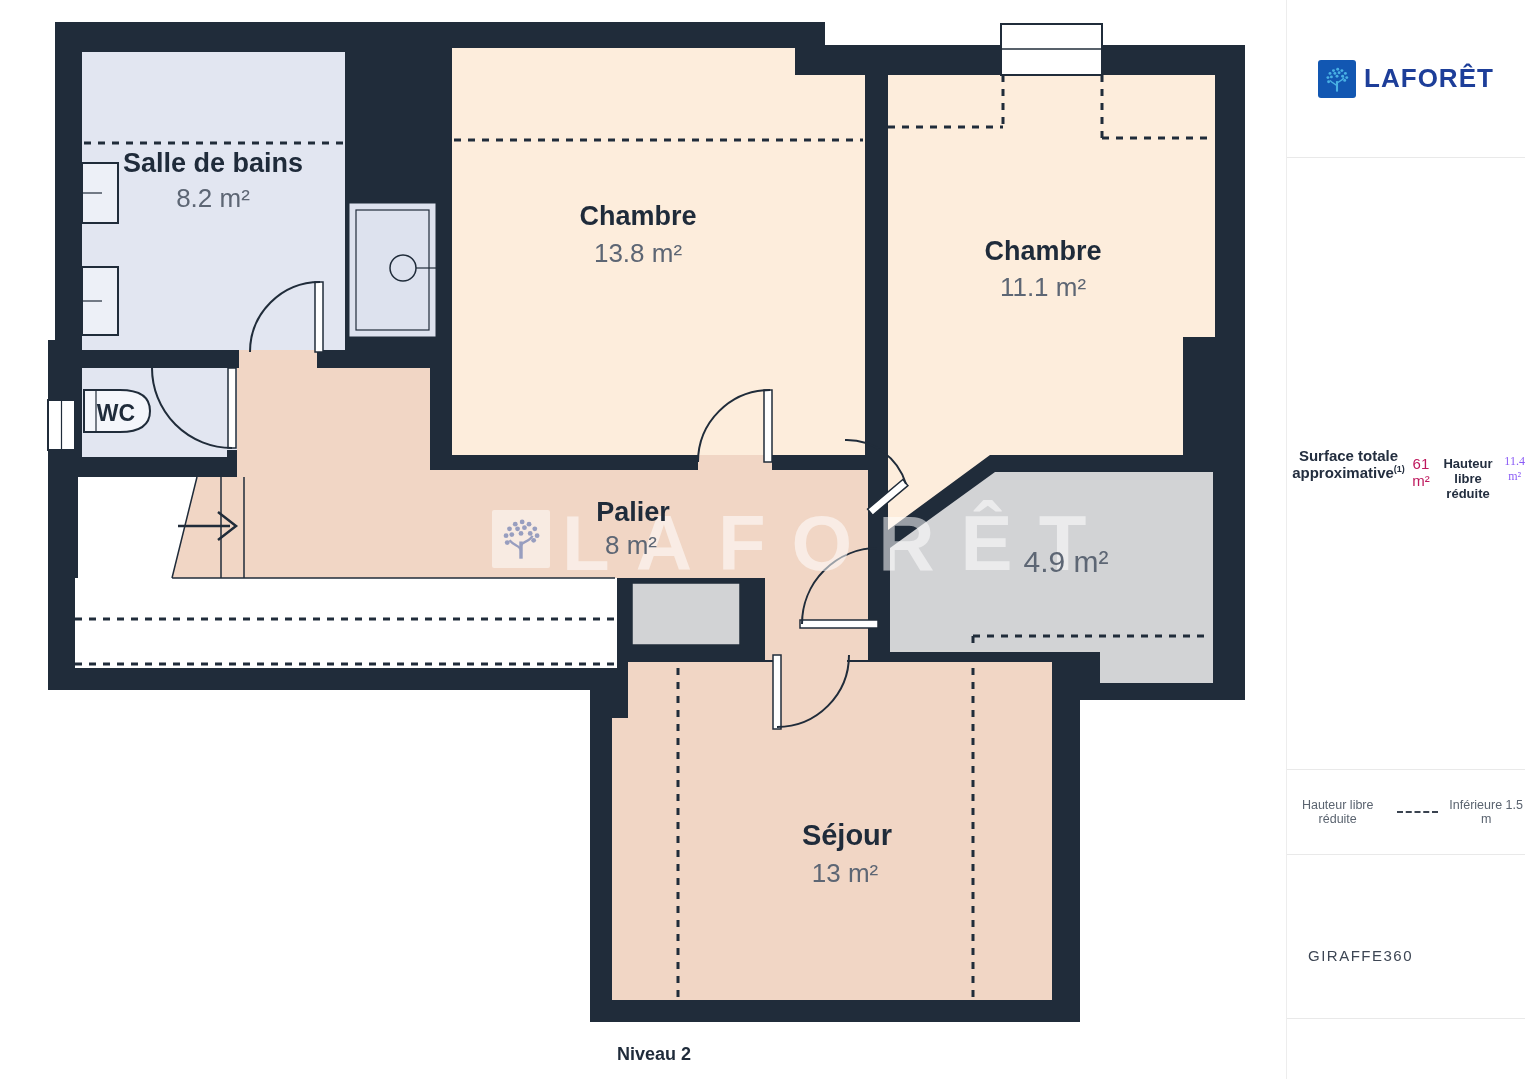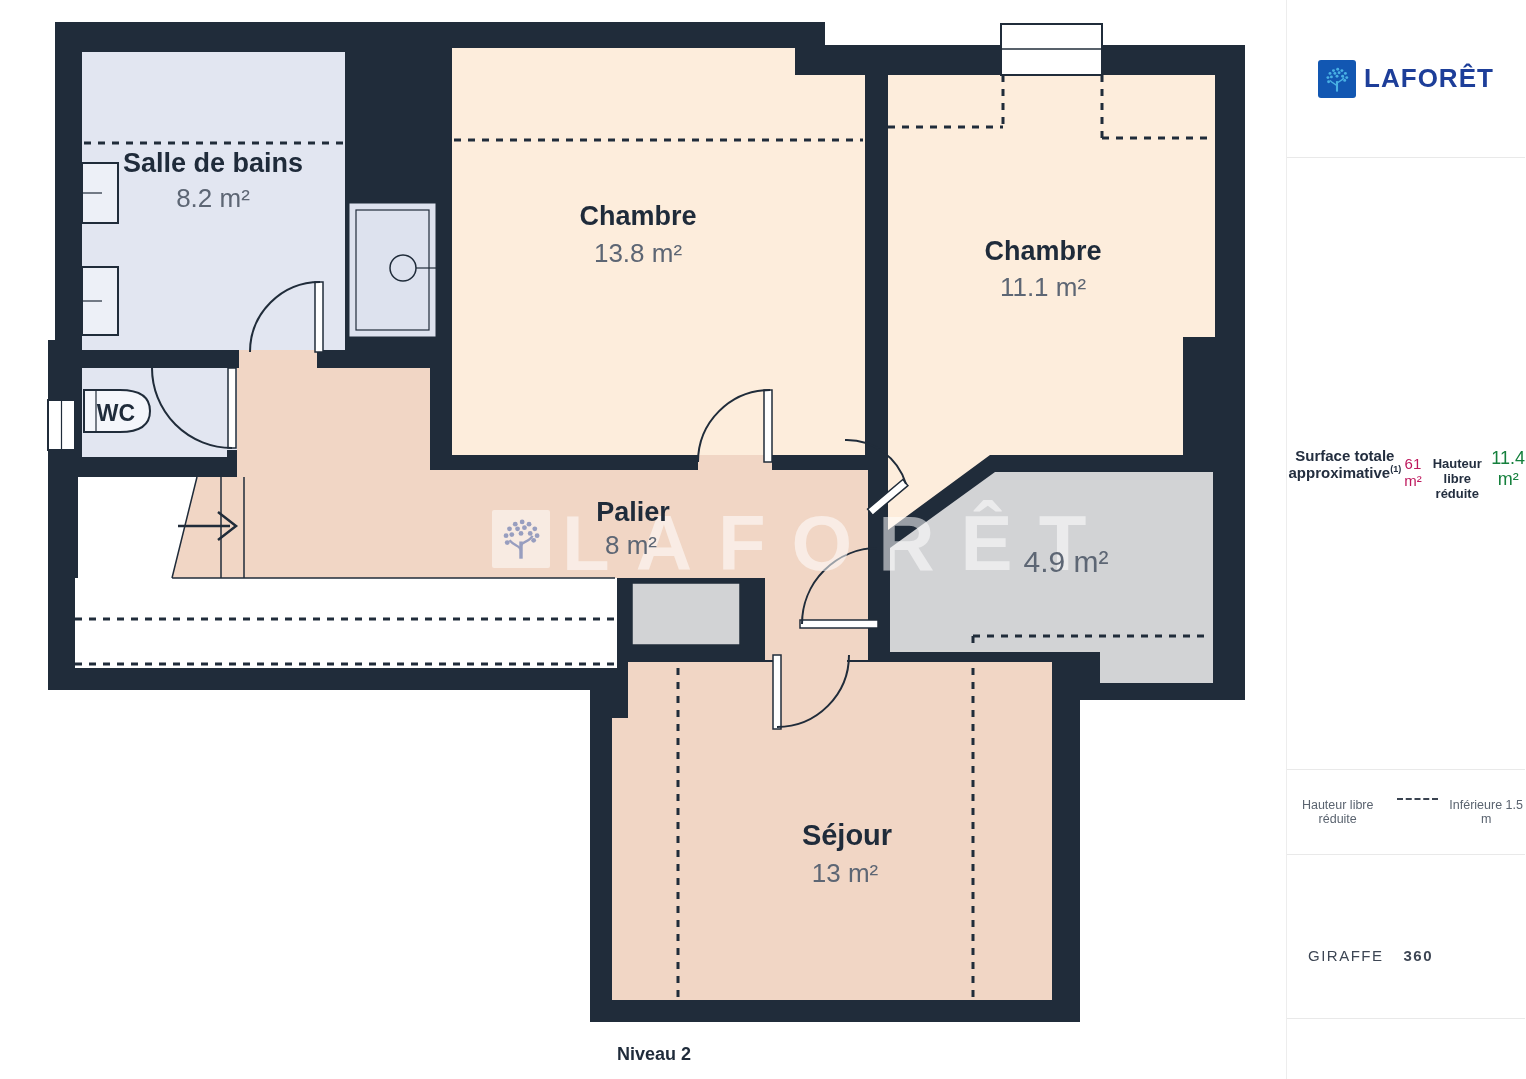--- a/index.html
+++ b/index.html
@@ -26,7 +26,7 @@
   .stat-title sup{font-size:9px;}
   .stat-value{font-size:15px;color:#be185d;margin-top:16px;}
   .stat-title2{font-weight:700;font-size:13px;color:#232e3f;margin-top:30px;}
-  .stat-value2{font-size:18px;color:#15803d;margin-top:10px;}
+  .stat-value2{font-size:12px;color:#8b5cf6;margin-top:10px;font-family:Liberation Serif, serif;}
   .sec-footnote{height:60px;font-size:12.5px;color:#5b6470;}
   .sec-legend{height:85px;font-size:12.5px;color:#5b6470;gap:9px;}
   .legend-row{display:flex;align-items:flex-start;gap:9px;}

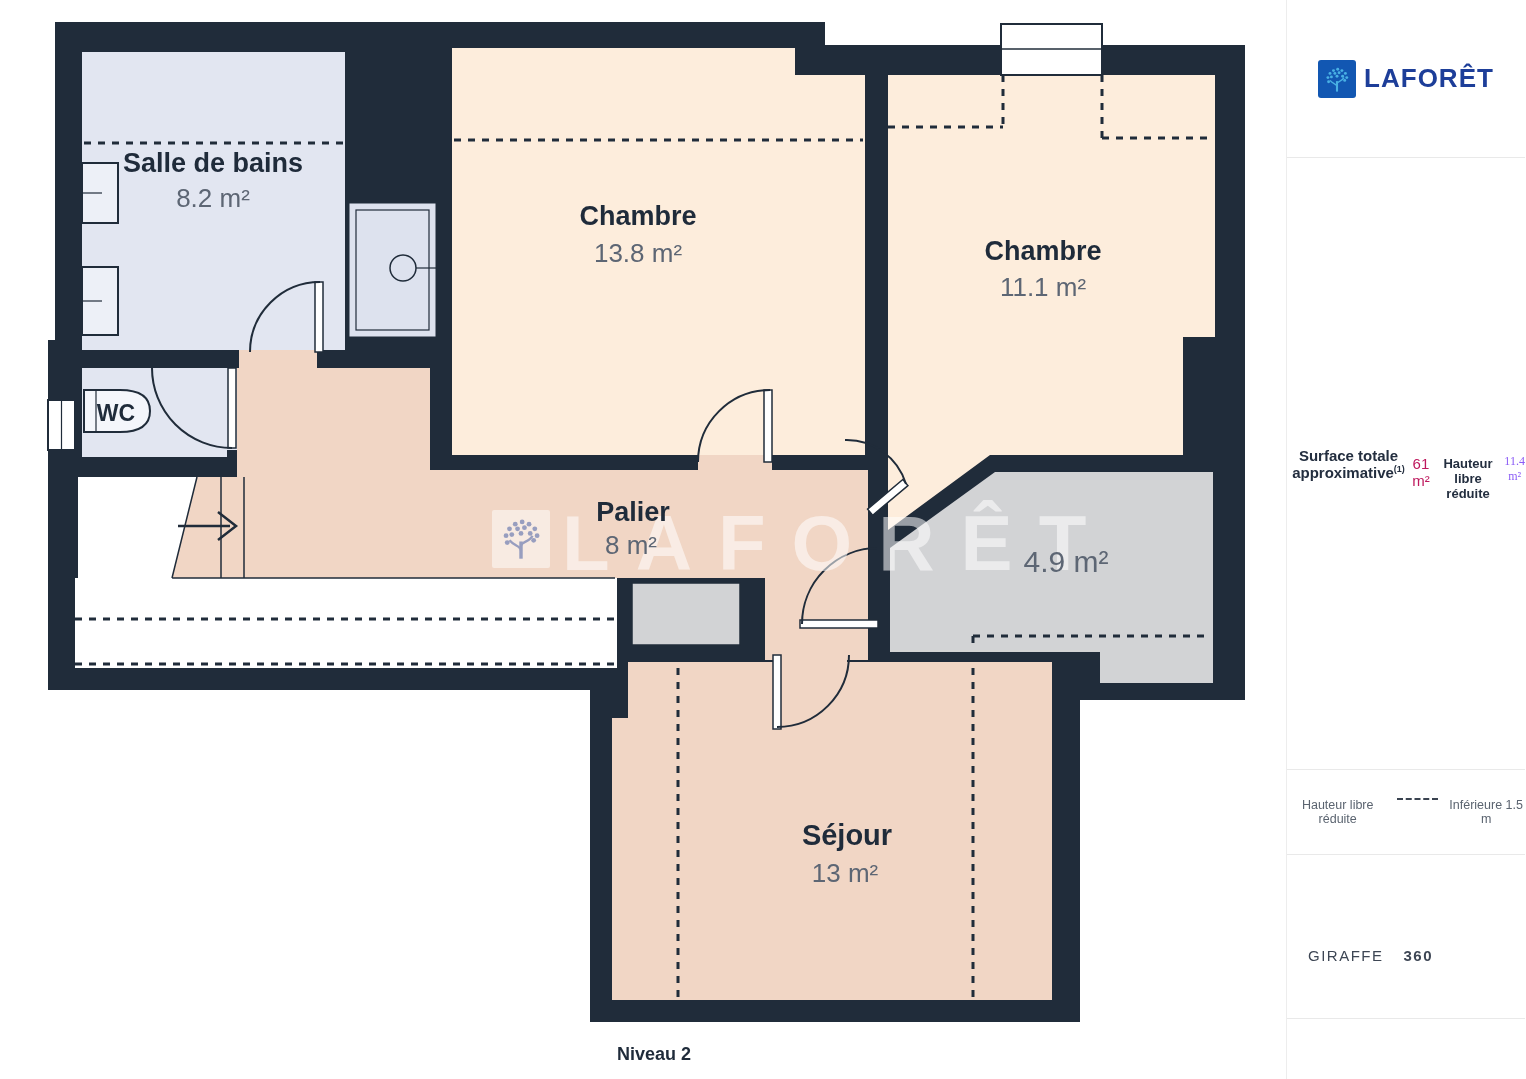--- a/index.html
+++ b/index.html
@@ -29,7 +29,7 @@
   .stat-value2{font-size:12px;color:#8b5cf6;margin-top:10px;font-family:Liberation Serif, serif;}
   .sec-footnote{height:60px;font-size:12.5px;color:#5b6470;}
   .sec-legend{height:85px;font-size:12.5px;color:#5b6470;gap:9px;}
-  .legend-row{display:flex;align-items:flex-start;gap:9px;}
+  .legend-row{display:flex;align-items:center;gap:9px;}
   .legend-dash{display:inline-block;width:46px;height:0;border-top:2px dashed #3a4350;}
   .sec-legal{height:164px;font-size:12px;color:#5b6470;padding:0 21px;line-height:1.55;}
   .giraffe{margin-top:17px;font-size:15px;letter-spacing:1.5px;color:#3d4654;}

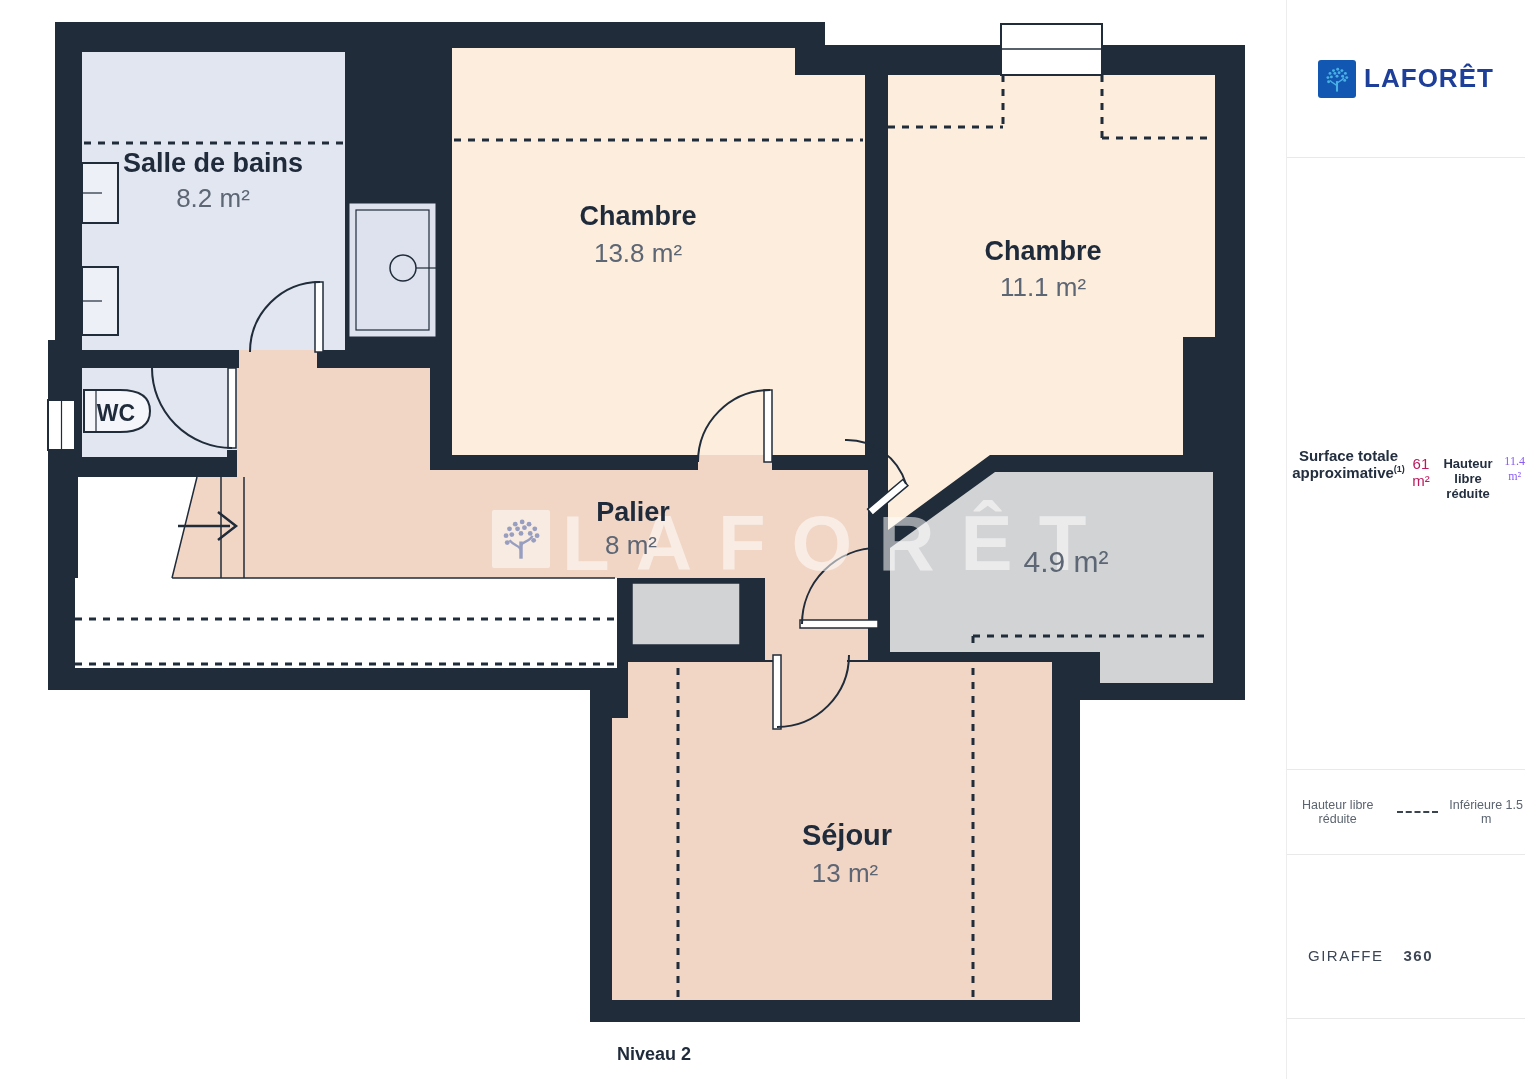--- a/index.html
+++ b/index.html
@@ -33,7 +33,7 @@
   .legend-dash{display:inline-block;width:46px;height:0;border-top:2px dashed #3a4350;}
   .sec-legal{height:164px;font-size:12px;color:#5b6470;padding:0 21px;line-height:1.55;}
   .giraffe{margin-top:17px;font-size:15px;letter-spacing:1.5px;color:#3d4654;}
-  .giraffe b{font-weight:700;margin-left:20px;}
+  .giraffe b{font-weight:400;}
 </style>
 </head>
 <body>

